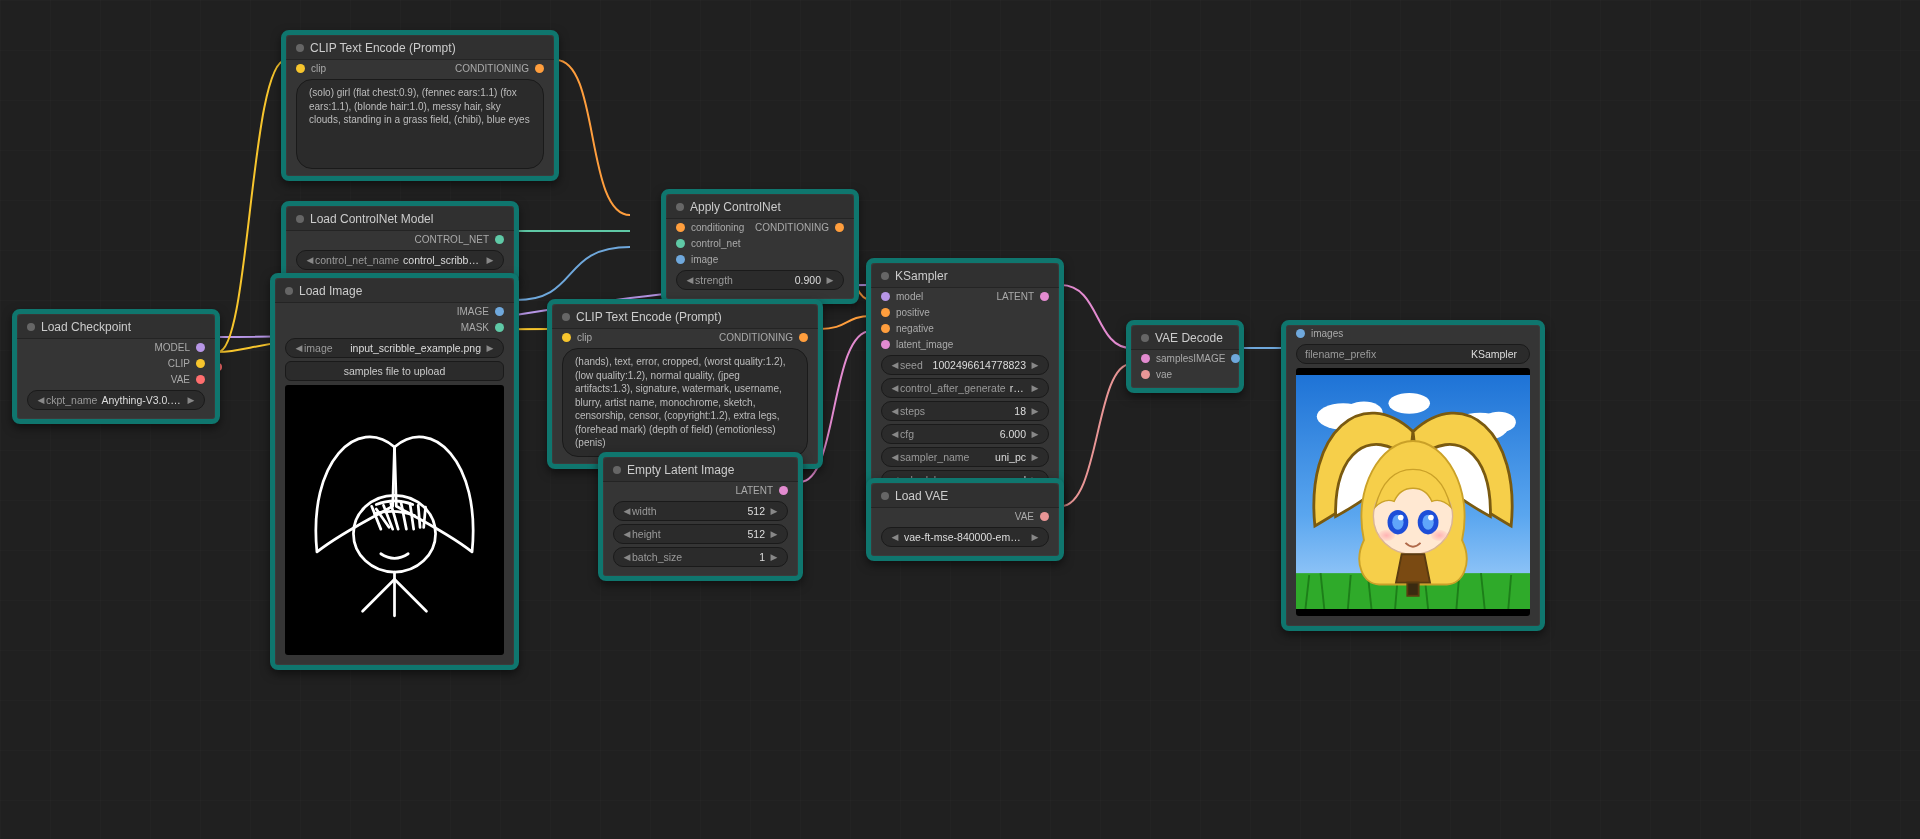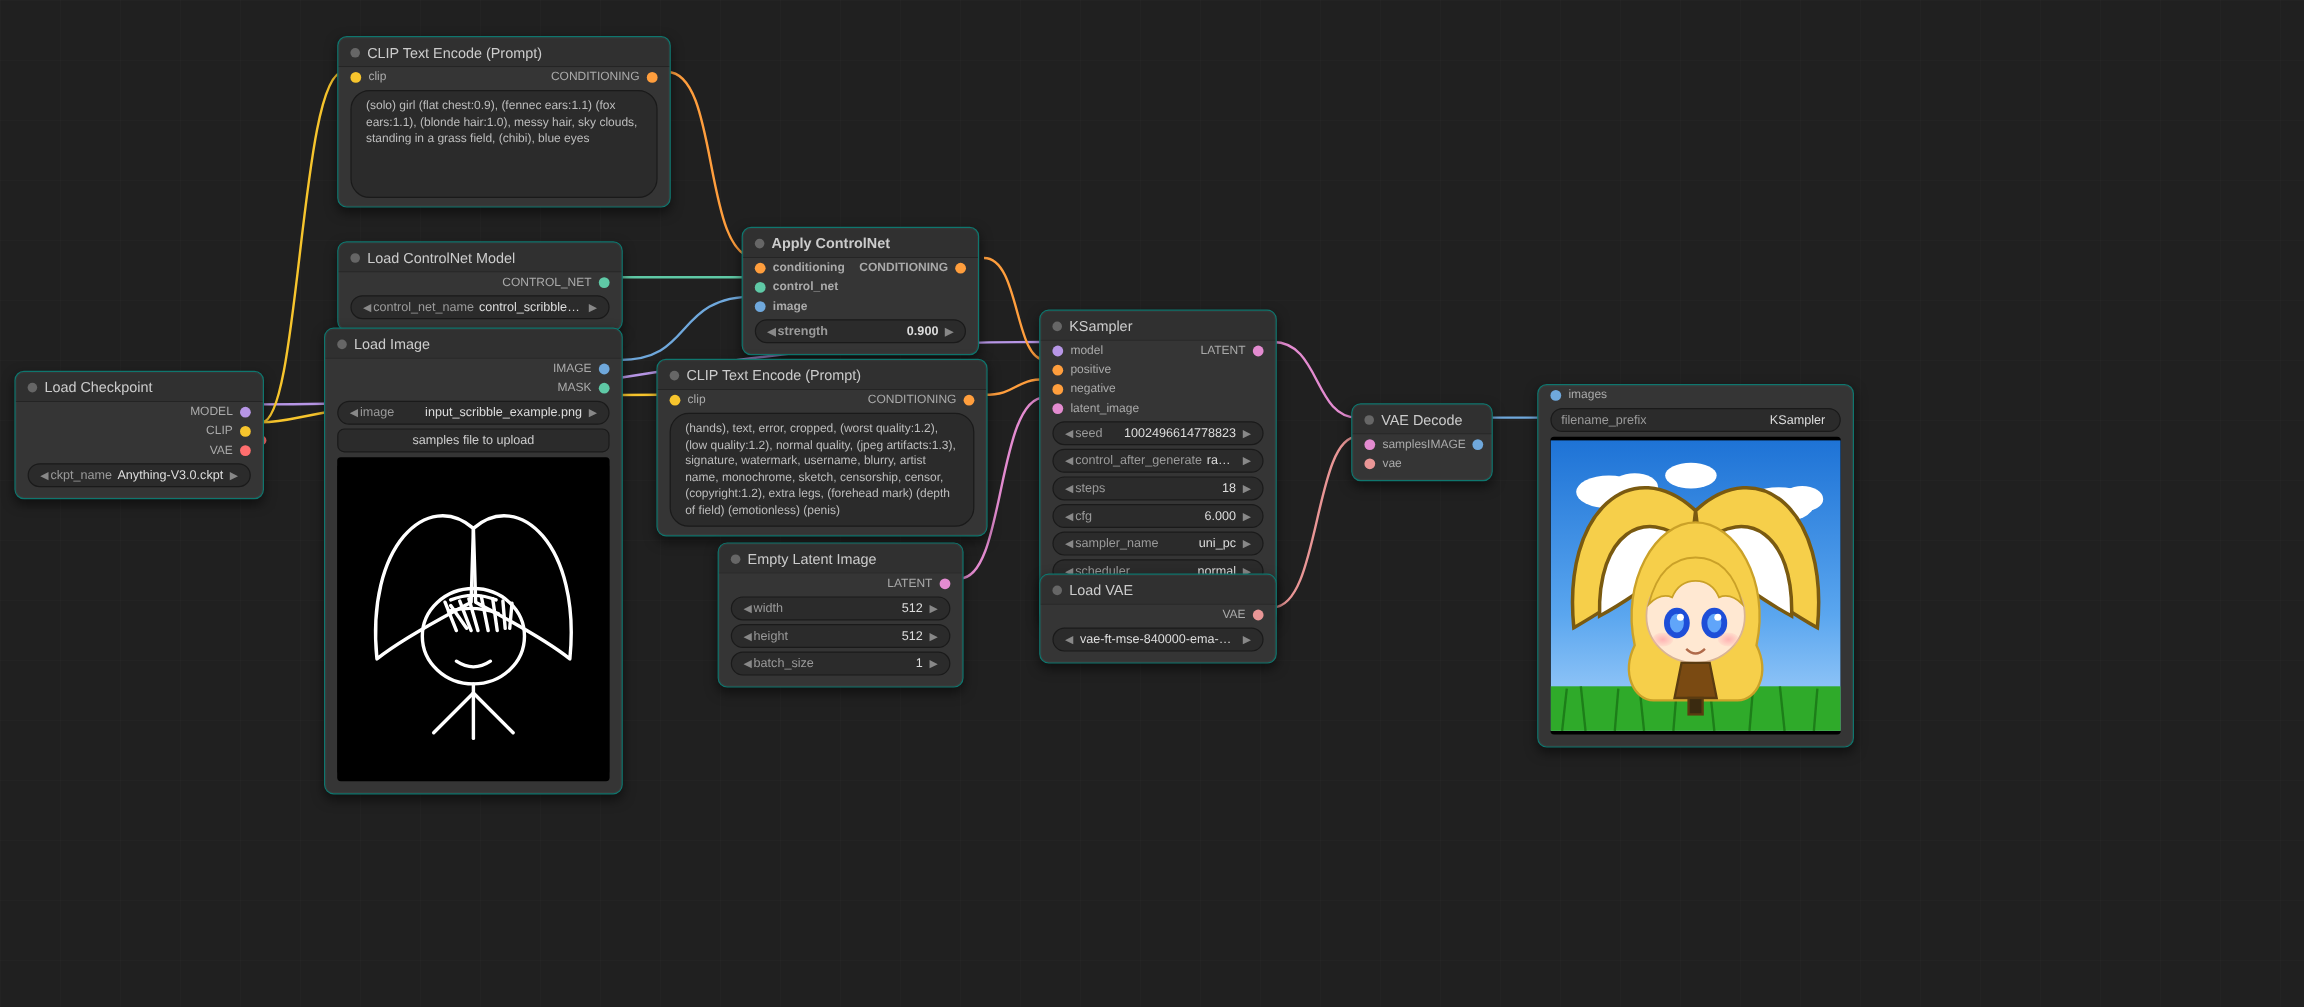--- a/index.html
+++ b/index.html
@@ -19,7 +19,7 @@
   .node {
     position: absolute;
     background: #353535;
-    border: 1px solid #0f766e;
+    border: 5px solid #0f766e;
     border-radius: 8px;
     box-shadow: 0 4px 10px rgba(0,0,0,0.5), inset 0 0 0 1px rgba(255,255,255,0.03);
     font-size: 11px;

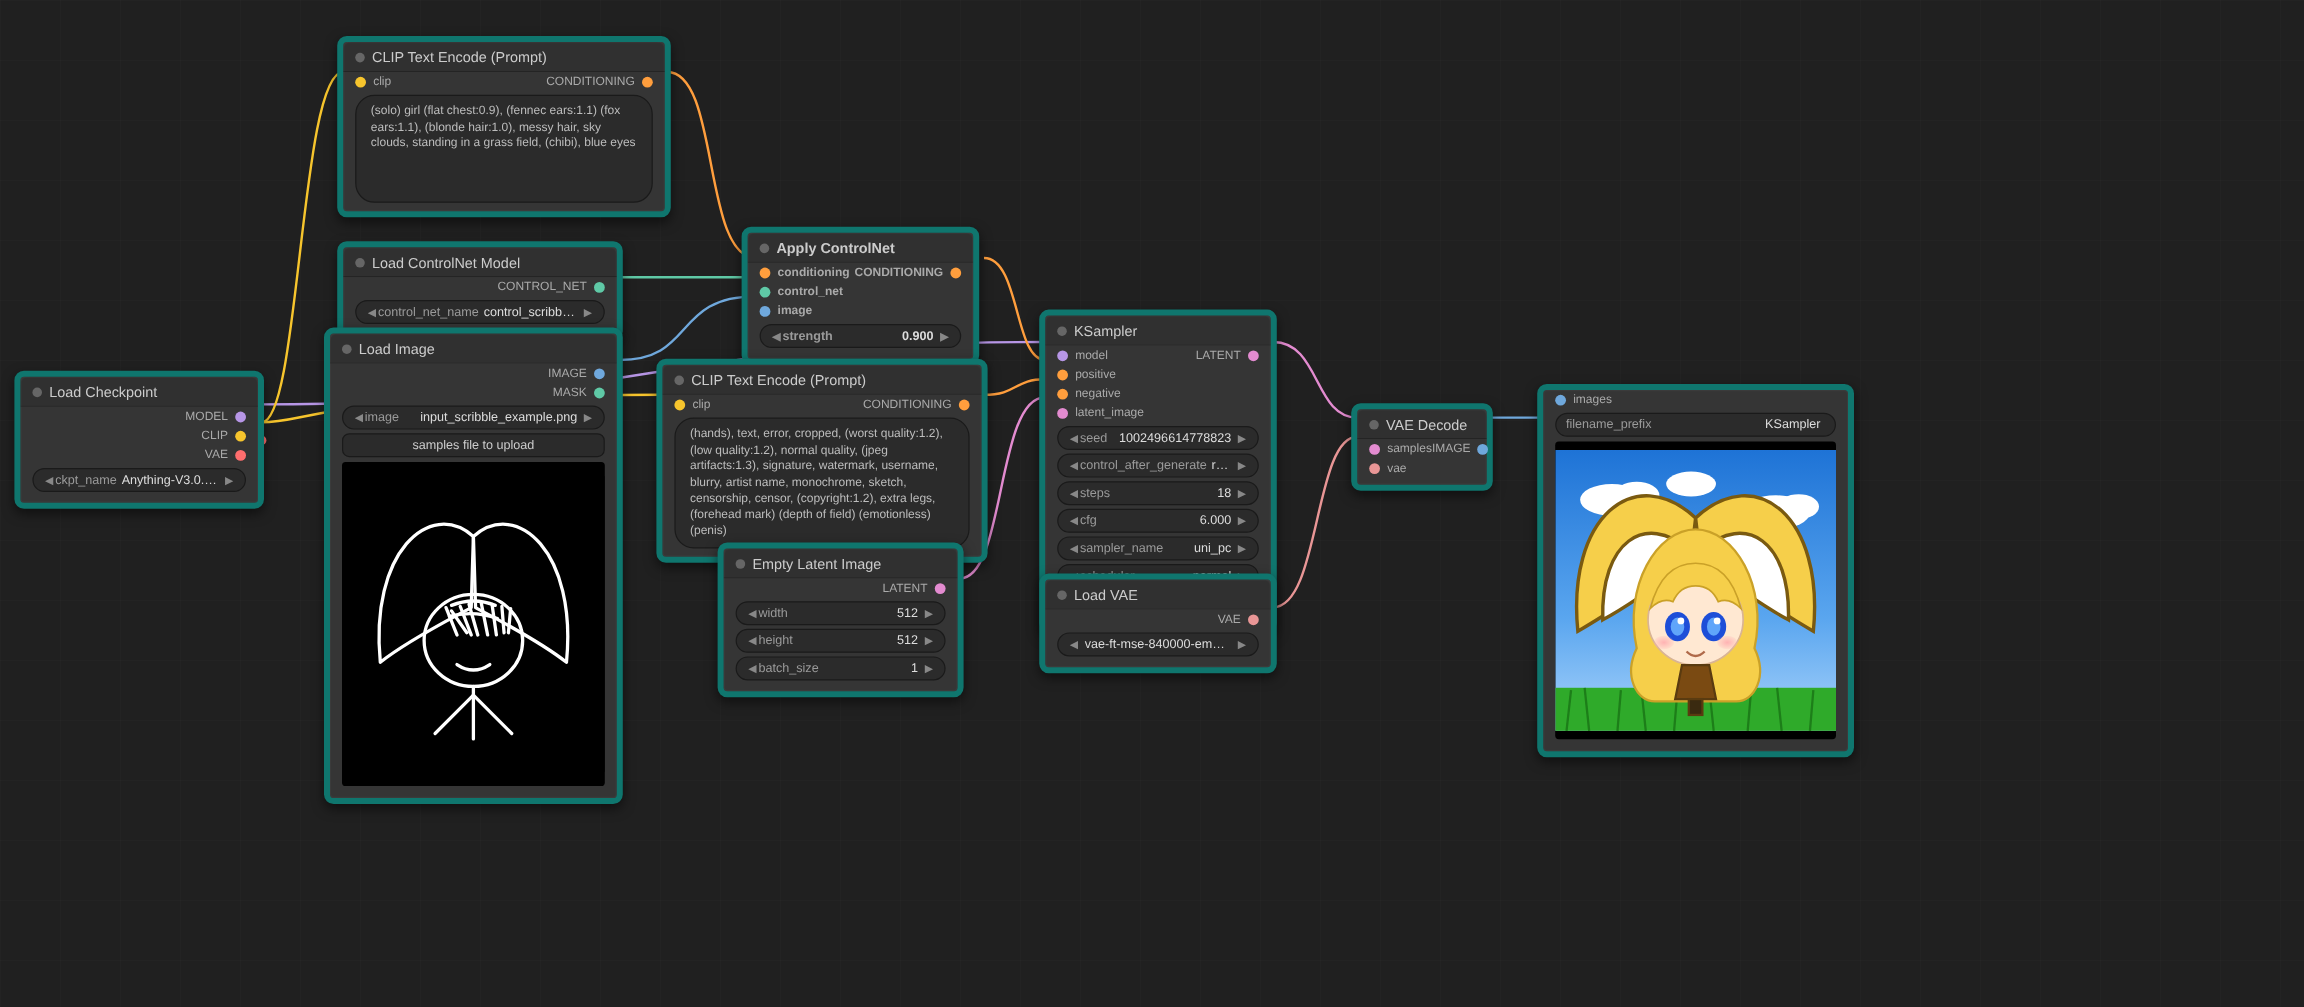--- a/index.html
+++ b/index.html
@@ -245,7 +245,7 @@
   </div>
 </div>
 
-<div class="node" style="left:618px; top:189px; width:198px;font-weight:bold;">
+<div class="node" style="left:661px; top:189px; width:198px;">
   <div class="node-header">
     <span class="status-dot"></span>
     <span>Apply ControlNet</span>

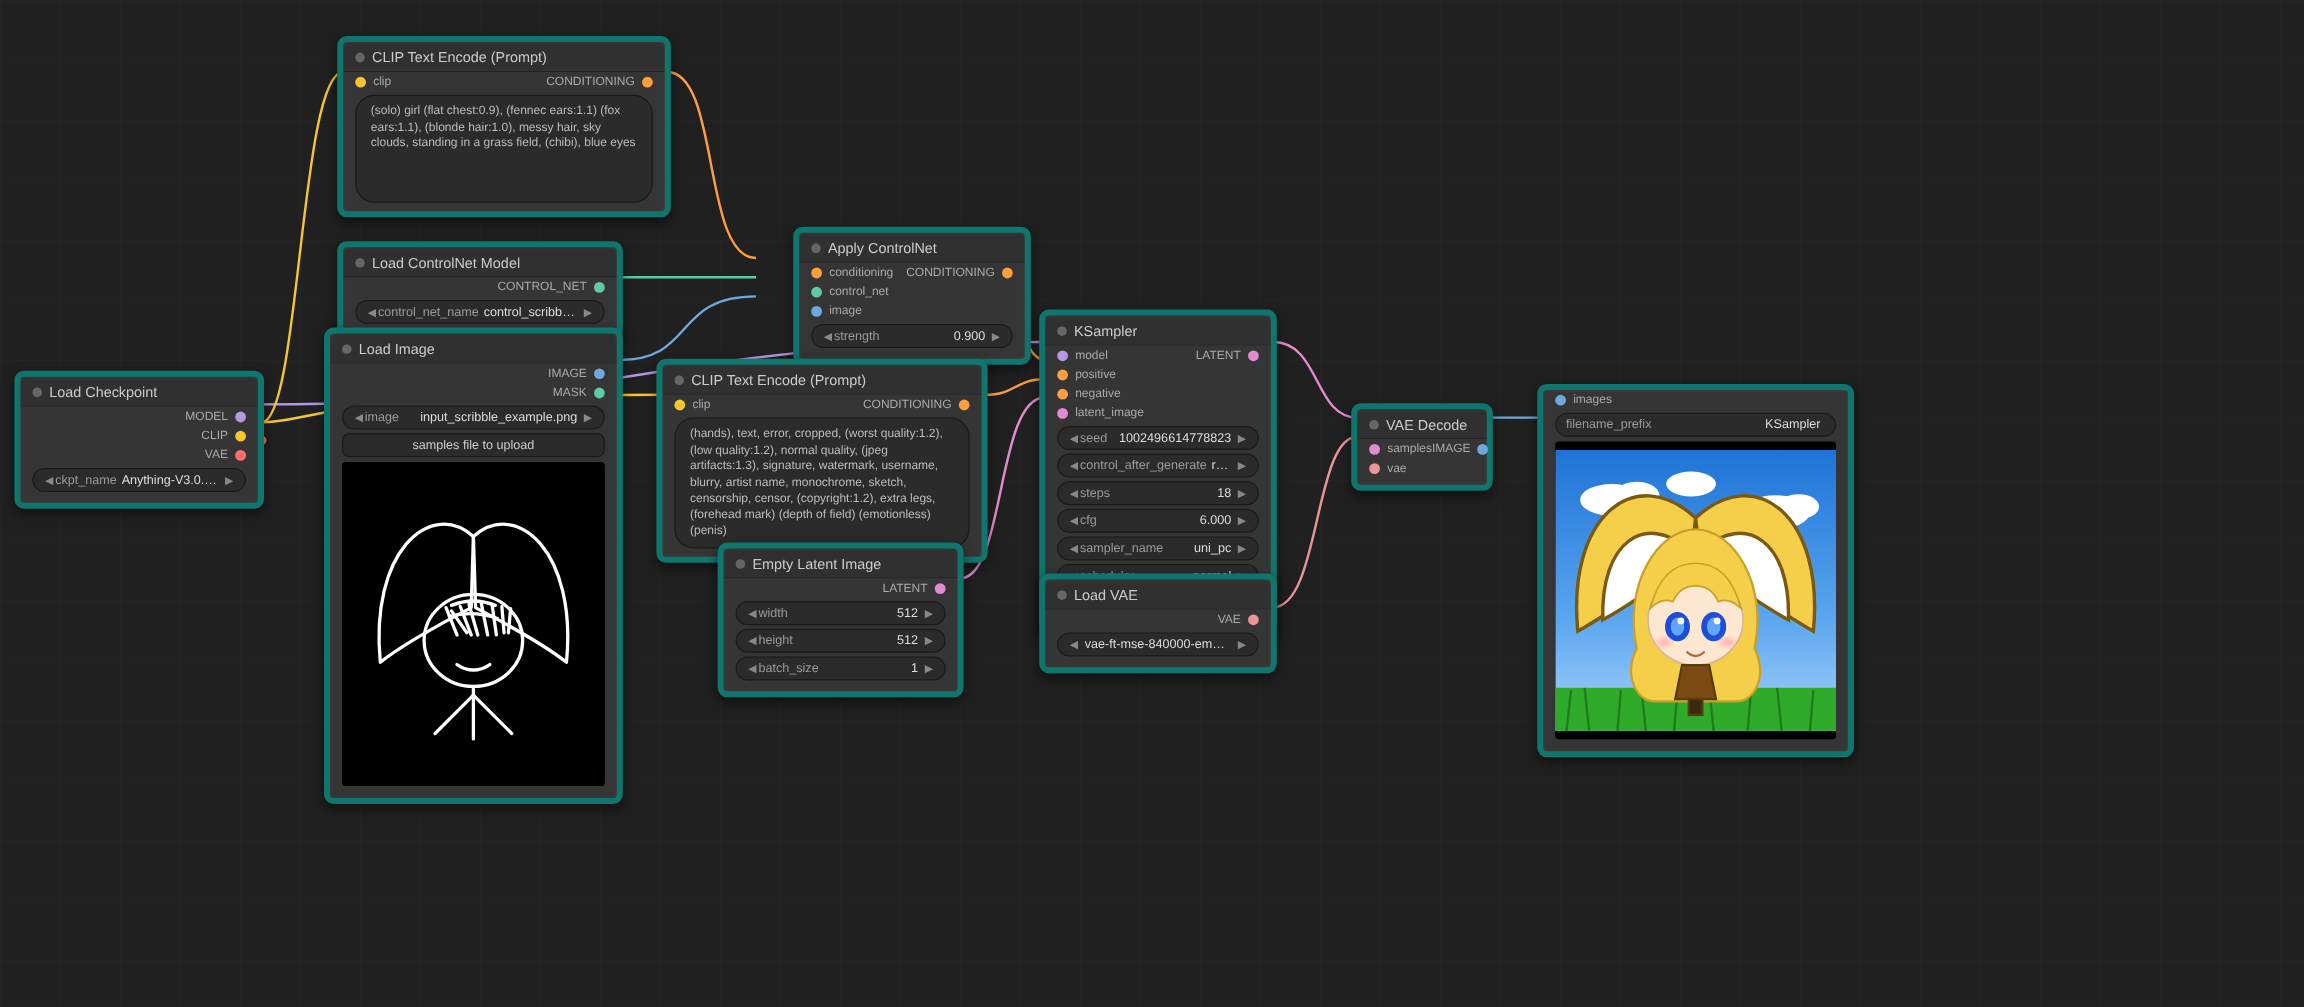--- a/index.html
+++ b/index.html
@@ -418,7 +418,7 @@
   <div style="height:6px"></div>
 </div>
 
-<div class="node" style="left:1126px; top:320px; width:118px;margin-top:16px;">
+<div class="node" style="left:1126px; top:320px; width:118px;">
   <div class="node-header">
     <span class="status-dot"></span>
     <span>VAE Decode</span>

